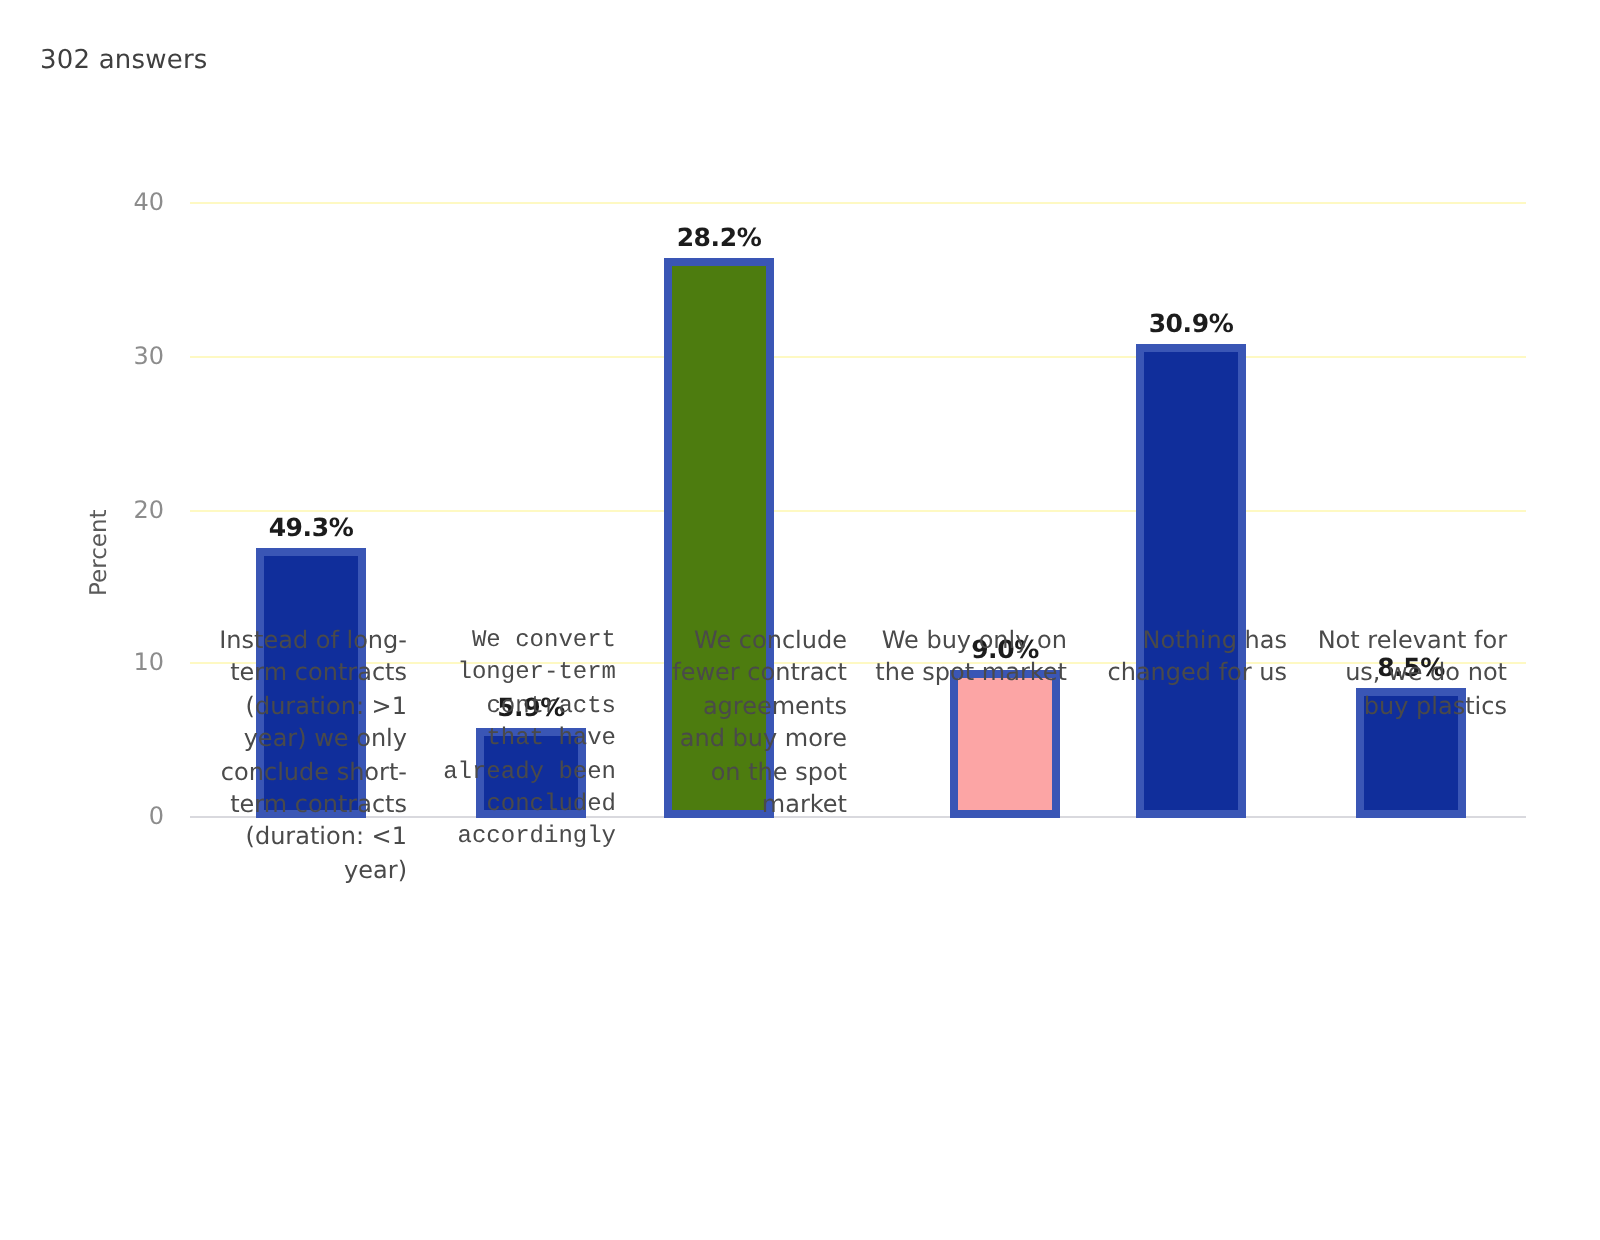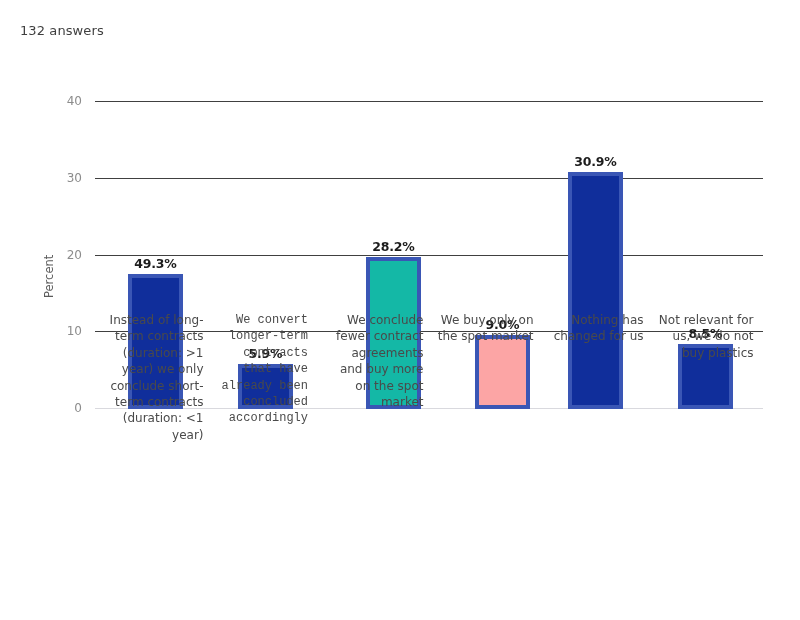--- a/index.html
+++ b/index.html
@@ -119,7 +119,7 @@
 
 <div id="root">
 
-  <div class="answers-caption">132 answers</div>
+  <div class="answers-caption">302 answers</div>
 
   <div class="y-axis-title">Percent</div>
 

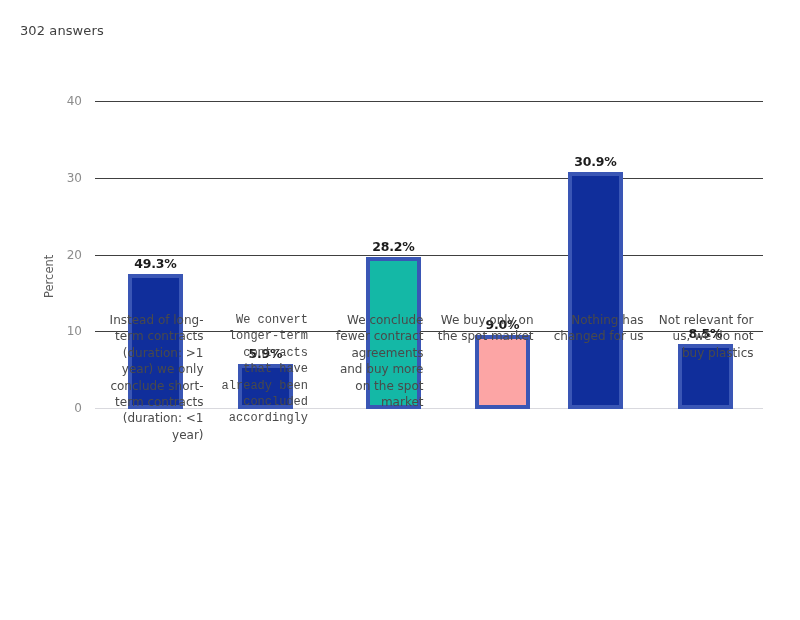--- a/index.html
+++ b/index.html
@@ -64,7 +64,7 @@
     left: 0;
     width: 100%;
     height: 1px;
-    background: #404040;
+    background: #fef9c3;
   }
   .gridline.baseline {
     background: #d9d9de;

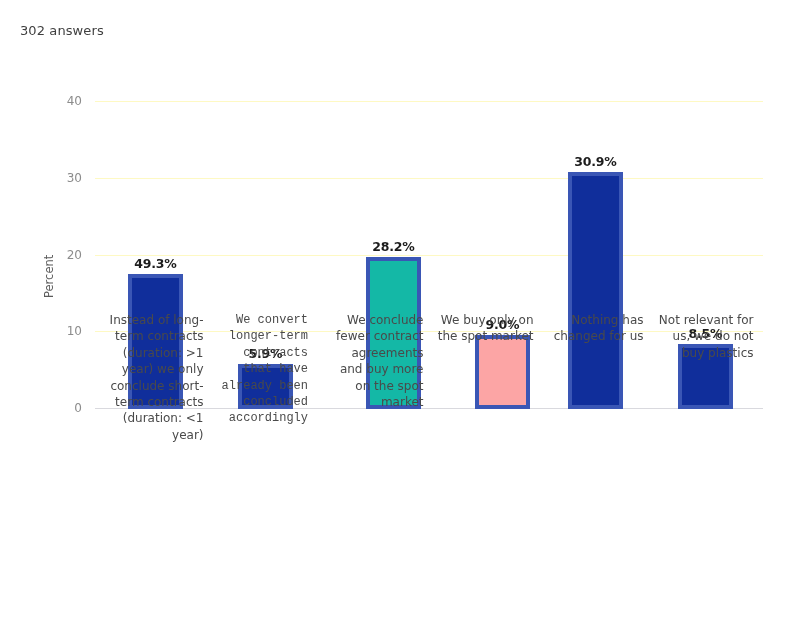--- a/index.html
+++ b/index.html
@@ -148,7 +148,7 @@
         <div class="bar" style="left: 143px; height: 45.2825px; background: rgb(16, 46, 155); border-color: rgb(58, 86, 181);">
           <div class="bar-value">5.9%</div>
         </div>
-        <div class="bar" style="left: 271px; height: 152px; background: #14b8a6; border-color: rgb(58, 86, 181);">
+        <div class="bar" style="left: 237px; height: 280px; background: #4d7c0f; border-color: rgb(58, 86, 181);">
           <div class="bar-value">28.2%</div>
         </div>
         <div class="bar" style="left: 380px; height: 74px; background: #fca5a5; border-color: rgb(58, 86, 181);">

